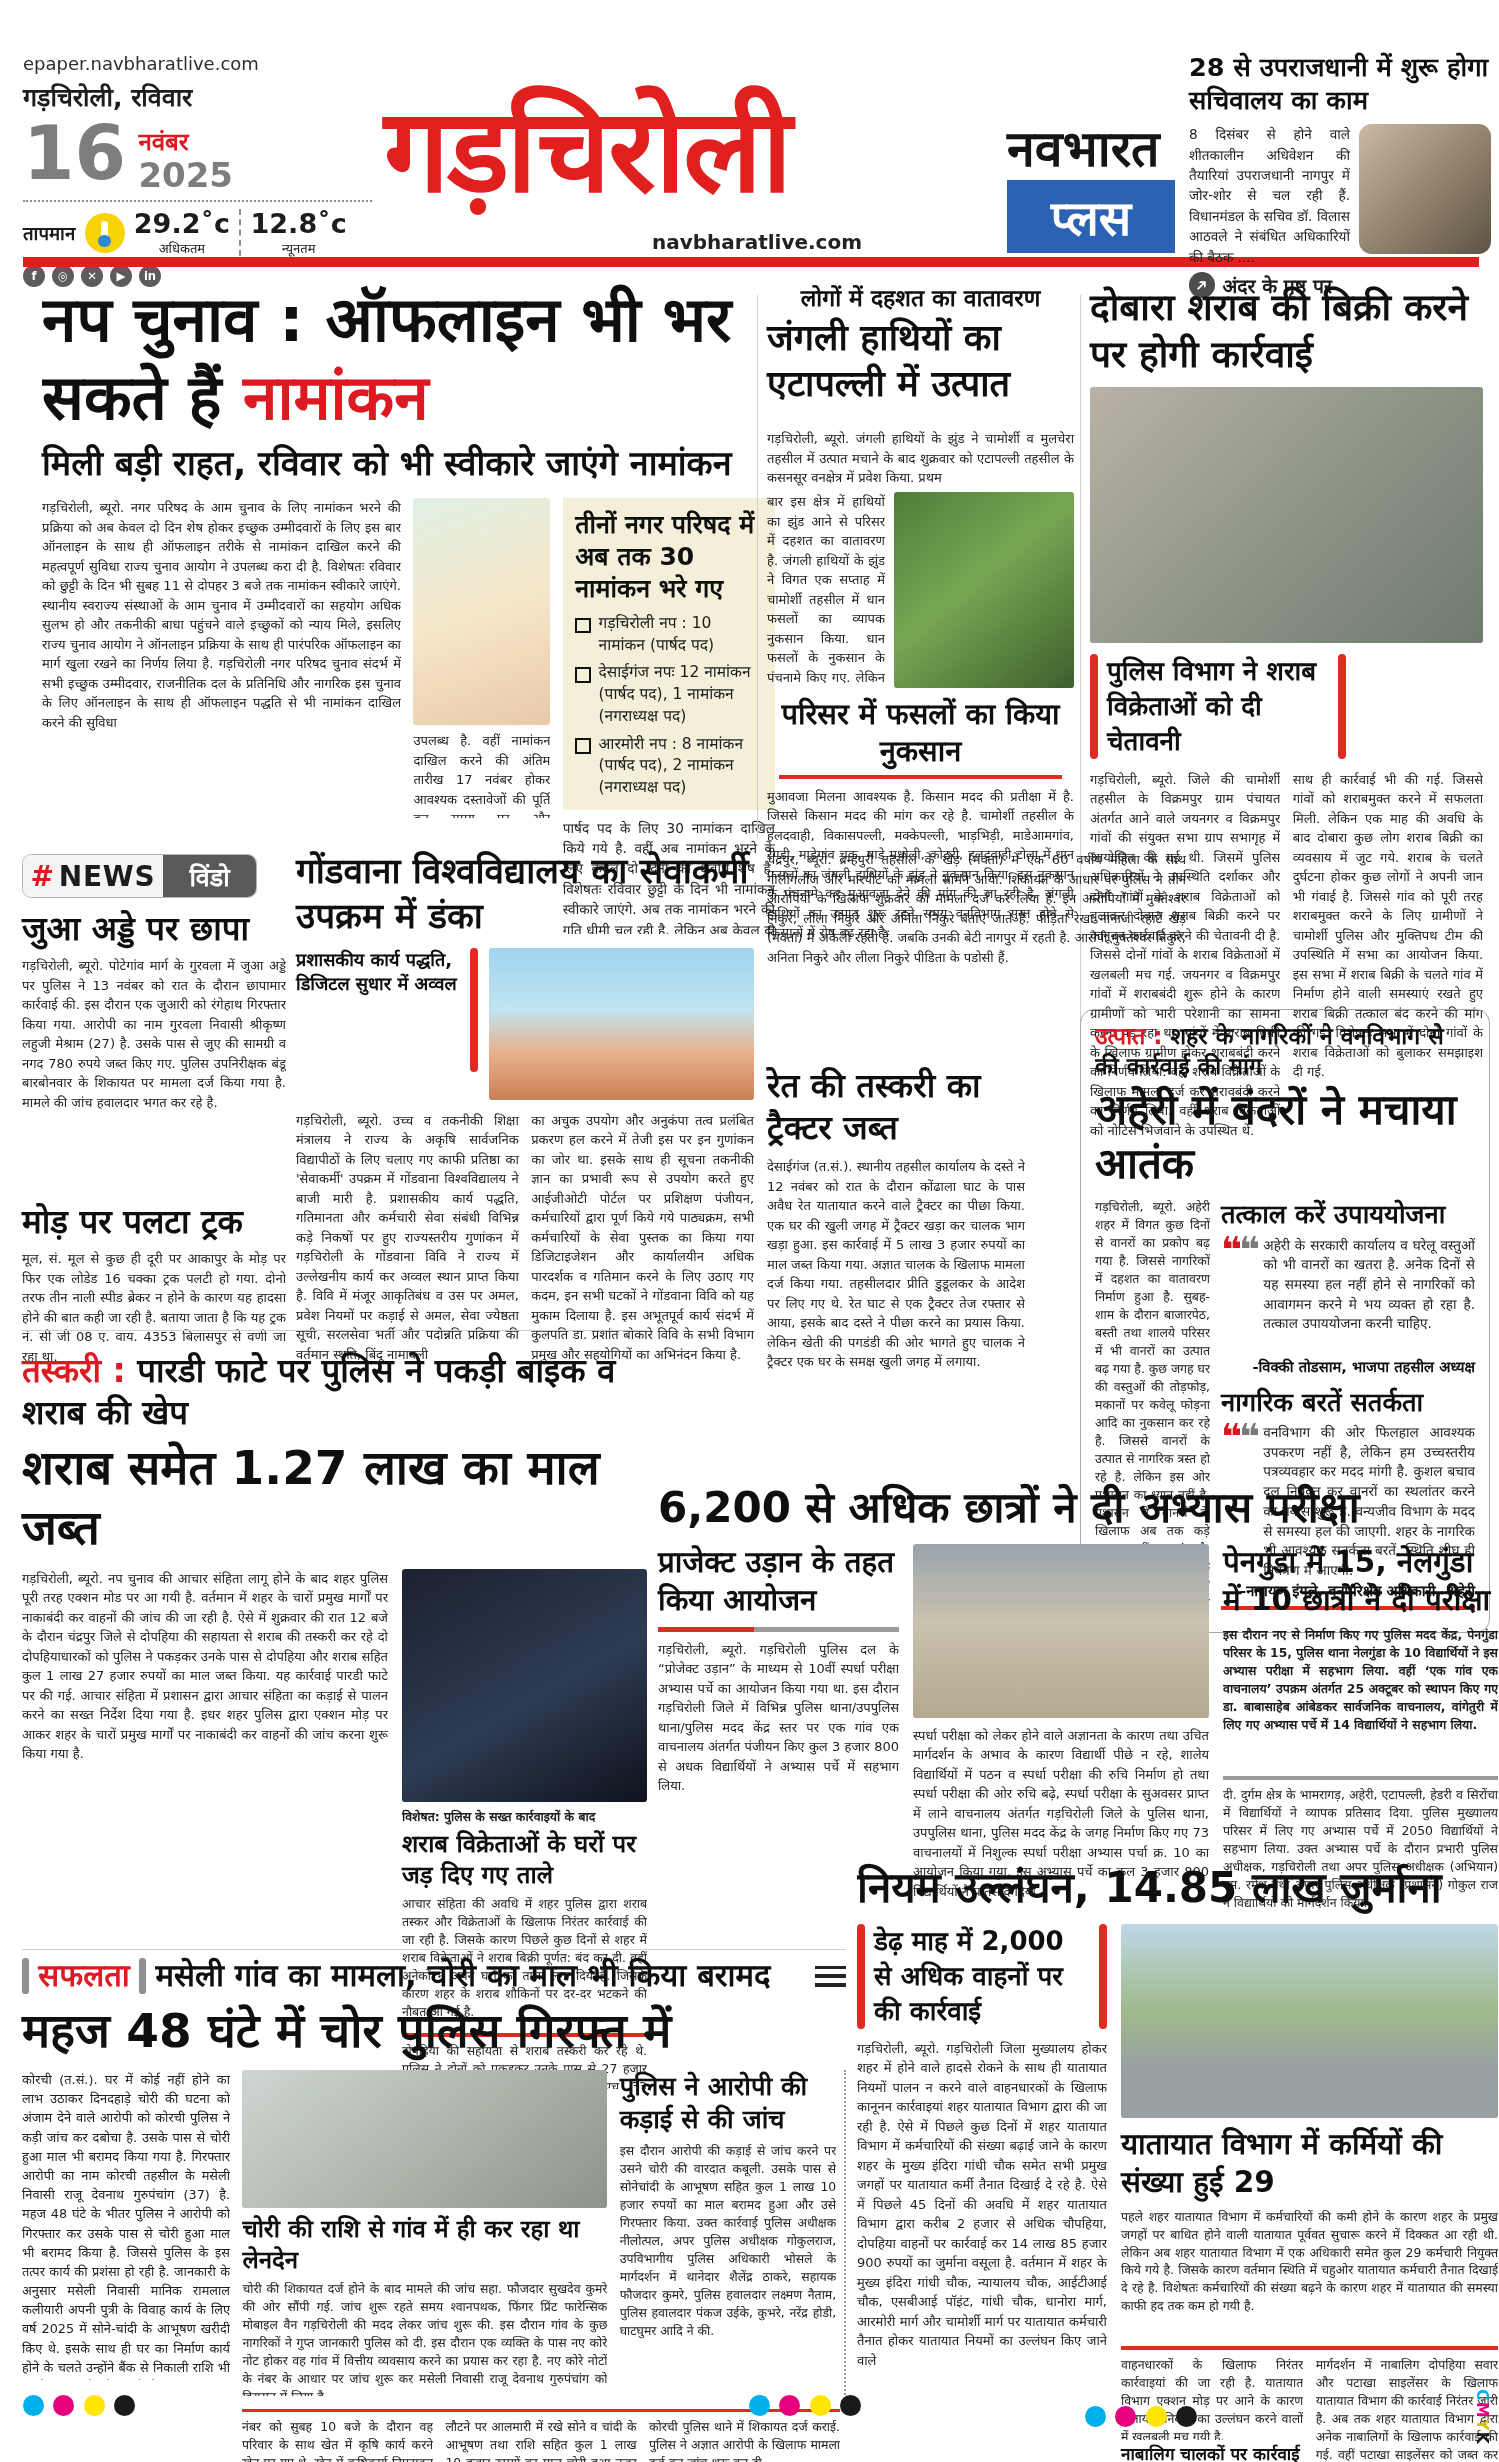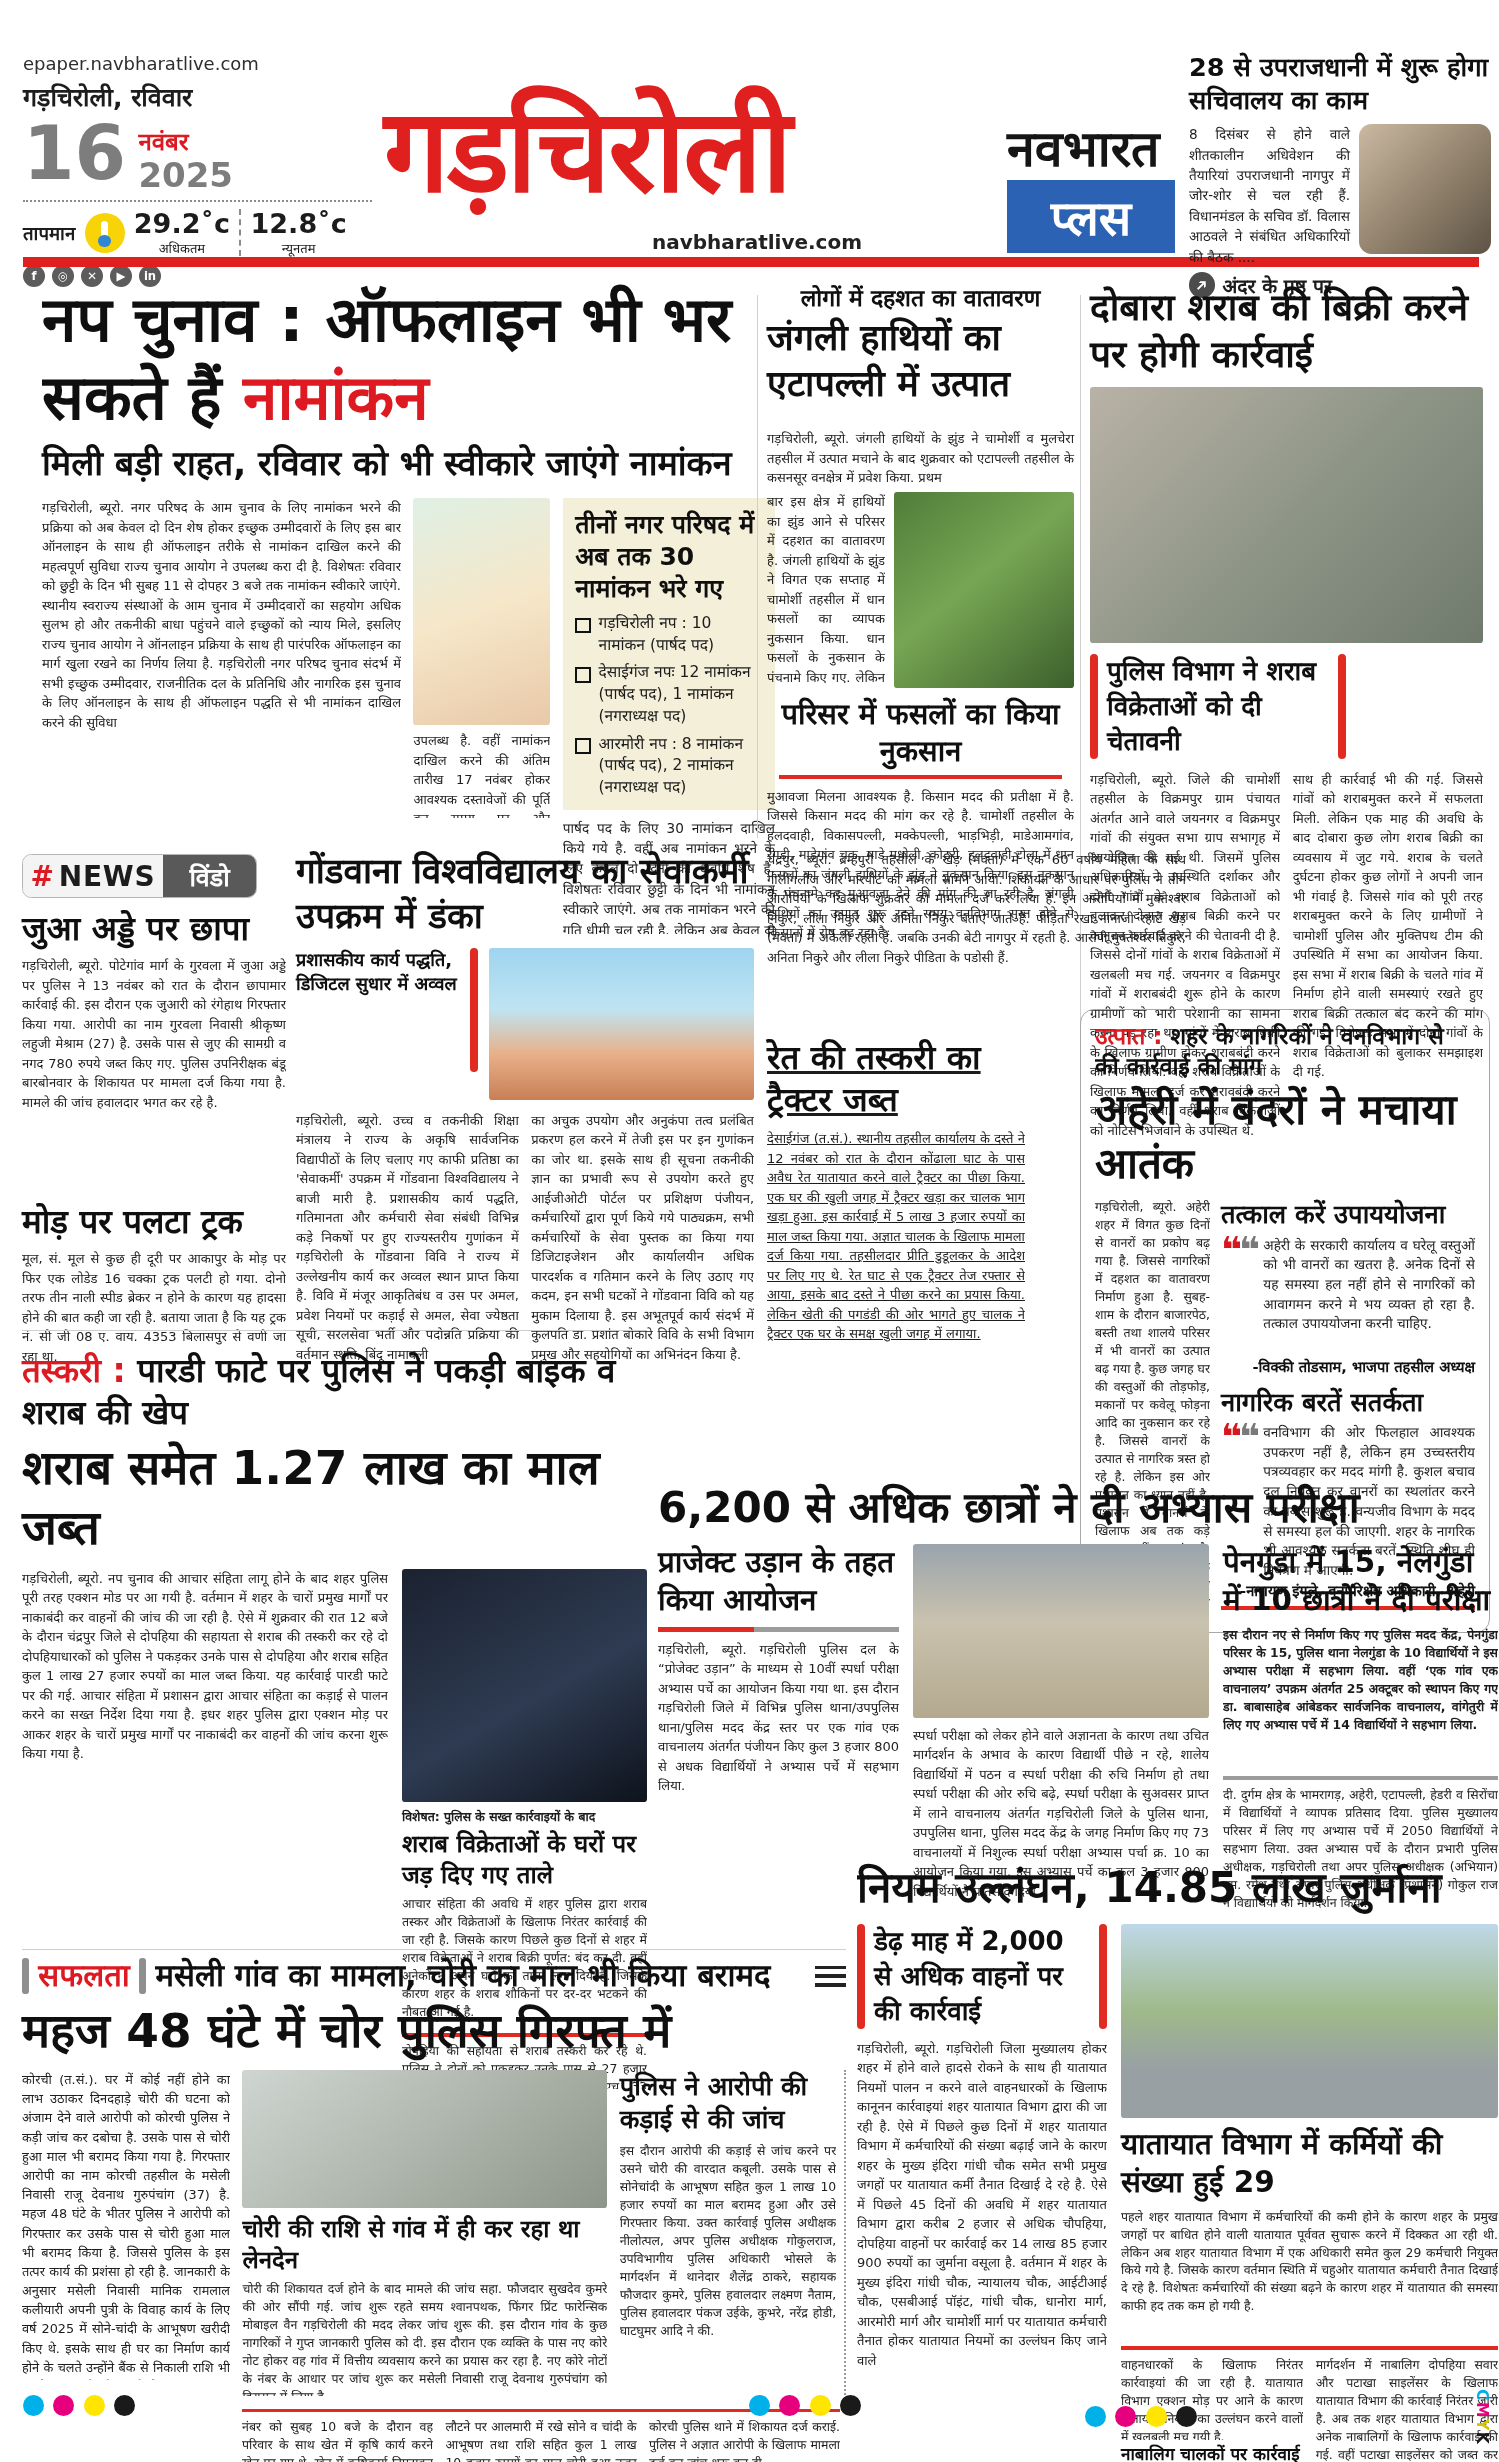--- a/index.html
+++ b/index.html
@@ -202,7 +202,7 @@
     <div class="body-txt clip" style="margin-top:6.2px;height:128px;">चंद्रपुर, ब्यूरो. ब्रम्हपुरी तहसील के खेड़ (मक्ता) में एक 60 वर्षीय महिला के साथ गालीगलौज और मारपीट का मामला सामने आया. शिकायत के आधार पर पुलिस ने तीन आरोपियों के खिलाफ शुक्रवार को मामला दर्ज कर लिया है. इन आरोपियों में मुक्तेश्वर निकुरे, लीला निकुरे और अनिता निकुरे बताए जाते हैं. पीड़िता रेखा नानाजी रहाटे खेड़ (मक्ता) में अकेली रहती हैं. जबकि उनकी बेटी नागपुर में रहती है. आरोपी मुक्तेश्वर निकुरे, अनिता निकुरे और लीला निकुरे पीडिता के पडोसी हैं.</div>
   </div>
 
-  <div class="abs" style="left:767px;top:1037px;width:258px;height:574px;text-decoration:underline;">
+  <div class="abs" style="left:767px;top:1065px;width:258px;height:574px;">
     <div class="hl" style="font-size:33px;">रेत की तस्करी का ट्रैक्टर जब्त</div>
     <div class="body-txt clip" style="margin-top:7.8px;height:466px;">देसाईगंज (त.सं.). स्थानीय तहसील कार्यालय के दस्ते ने 12 नवंबर को रात के दौरान कोंढाला घाट के पास अवैध रेत यातायात करने वाले ट्रैक्टर का पीछा किया. एक घर की खुली जगह में ट्रैक्टर खड़ा कर चालक भाग खड़ा हुआ. इस कार्रवाई में 5 लाख 3 हजार रुपयों का माल जब्त किया गया. अज्ञात चालक के खिलाफ मामला दर्ज किया गया. तहसीलदार प्रीति डुडूलकर के आदेश पर लिए गए थे. रेत घाट से एक ट्रैक्टर तेज रफ्तार से आया, इसके बाद दस्ते ने पीछा करने का प्रयास किया. लेकिन खेती की पगडंडी की ओर भागते हुए चालक ने ट्रैक्टर एक घर के समक्ष खुली जगह में लगाया.</div>
   </div>

